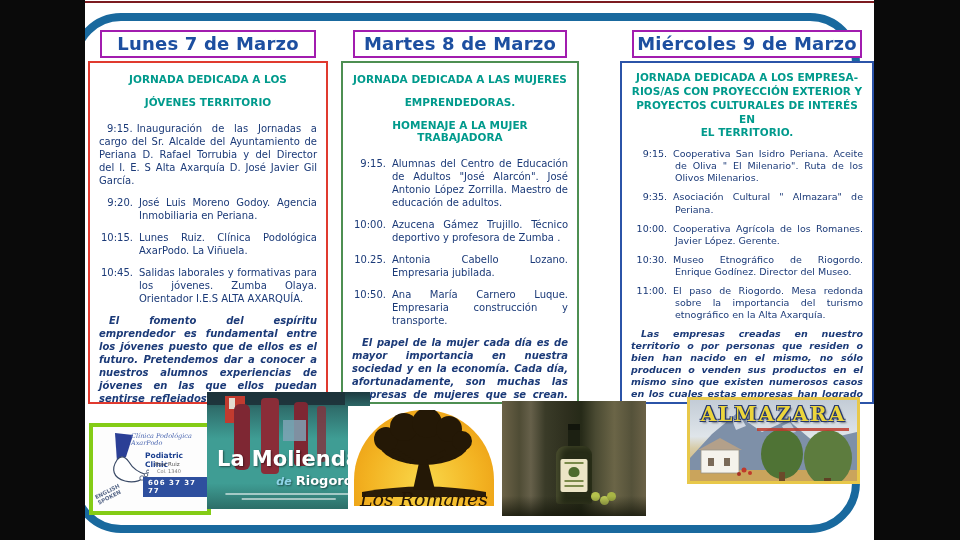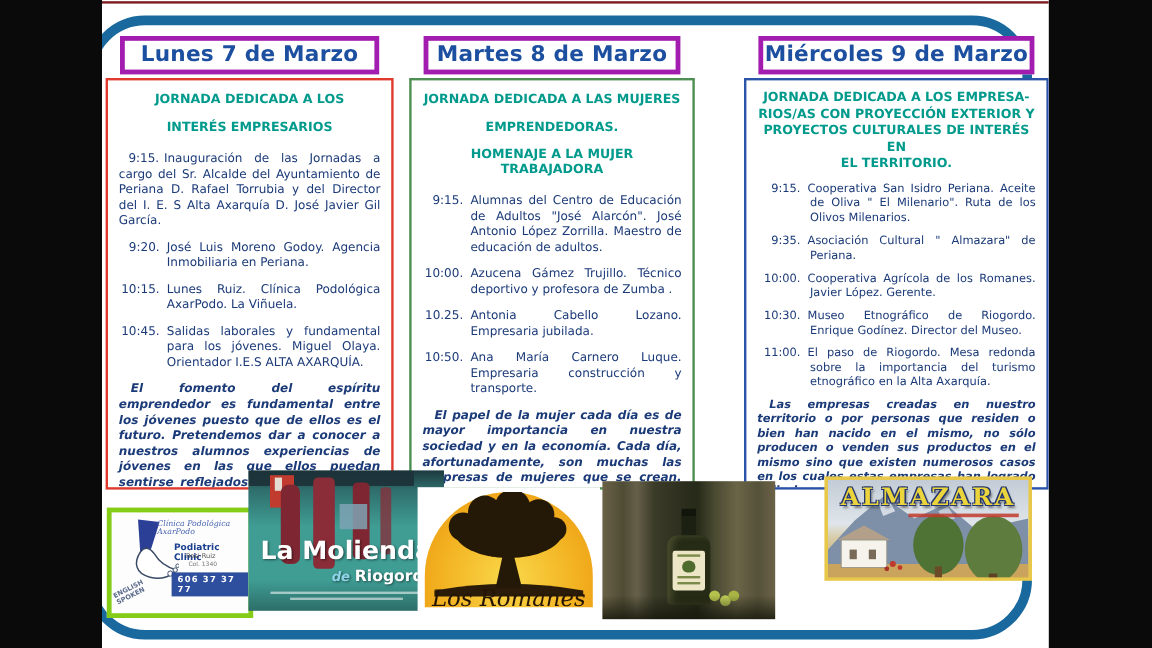--- a/index.html
+++ b/index.html
@@ -14,7 +14,7 @@
   .col1{left:3px;width:240px;}
   .col2{left:256px;width:238px;}
   .col3{left:535px;width:254px;}
-  .dayhdr{margin:0 12px 3px 12px;border:4px solid #a21caf;background:#fff;
+  .dayhdr{margin:0 12px 3px 12px;border:2px solid #a21caf;background:#fff;
           color:#1d4fa0;font-weight:bold;font-size:18px;text-align:center;
           padding:1px 0 2px 0;letter-spacing:.2px;}
   .box{border:2px solid;background:#fff;height:327px;padding:6px 9px;overflow:hidden;}

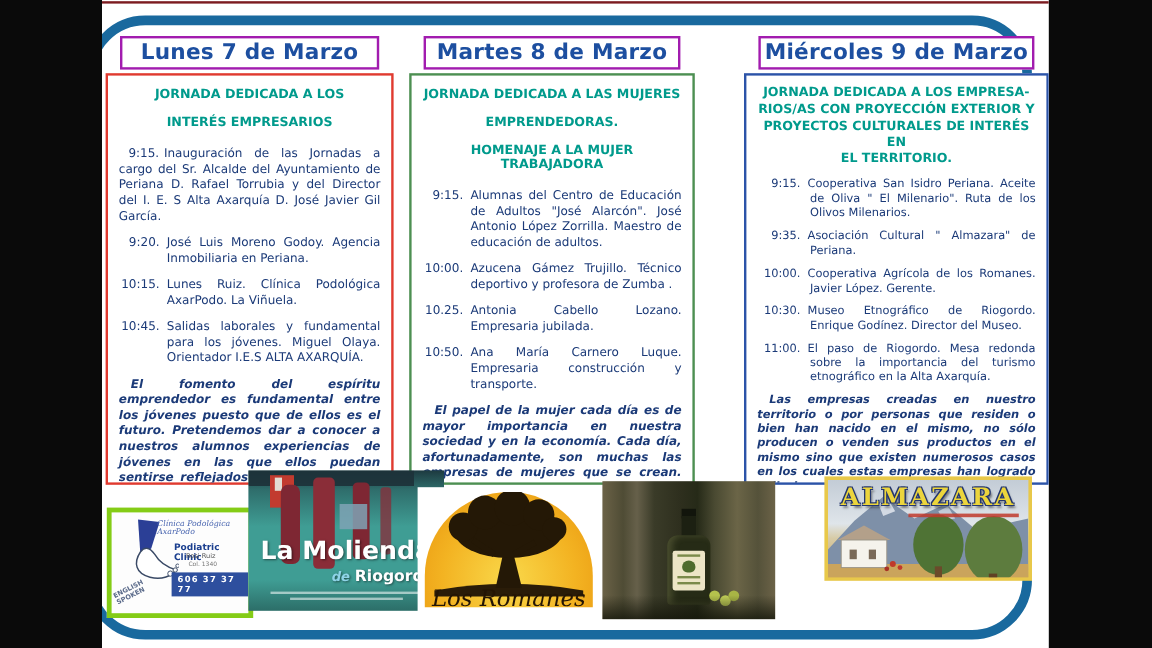--- a/index.html
+++ b/index.html
@@ -112,7 +112,7 @@
       <div class="box red">
         <div class="titles">
           <div class="tl">JORNADA DEDICADA A LOS</div>
-          <div class="tl">INTERÉS EMPRESARIOS</div>
+          <div class="tl">JÓVENES TERRITORIO</div>
         </div>
         <div class="sched">
           <div class="item nohang"><span class="t">9:15.</span><span>Inauguración de las Jornadas a cargo  del Sr. Alcalde del Ayuntamiento de Periana D. Rafael Torrubia y  del Director del I. E. S Alta Axarquía D. José Javier Gil García.</span></div>

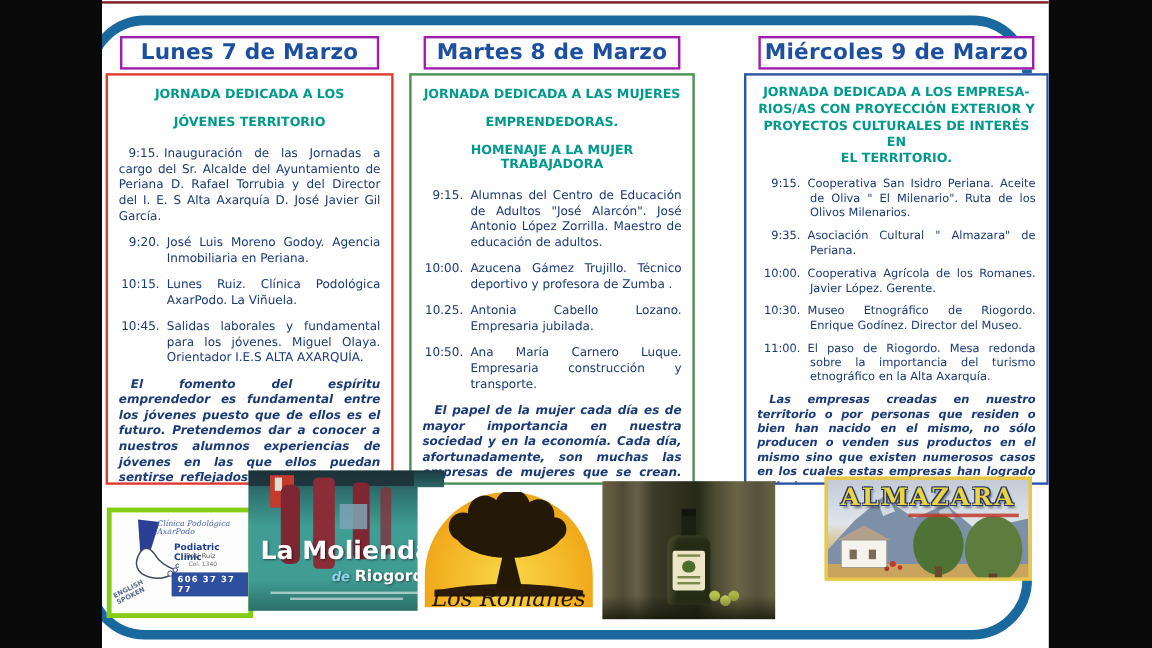--- a/index.html
+++ b/index.html
@@ -118,7 +118,7 @@
           <div class="item nohang"><span class="t">9:15.</span><span>Inauguración de las Jornadas a cargo  del Sr. Alcalde del Ayuntamiento de Periana D. Rafael Torrubia y  del Director del I. E. S Alta Axarquía D. José Javier Gil García.</span></div>
           <div class="item"><span class="t">9:20.</span><span>José Luis Moreno Godoy. Agencia Inmobiliaria en Periana.</span></div>
           <div class="item"><span class="t">10:15.</span><span>Lunes Ruiz.  Clínica  Podológica  AxarPodo. La  Viñuela.</span></div>
-          <div class="item"><span class="t">10:45.</span><span>Salidas laborales y fundamental para los jóvenes. Miguel Olaya. Orientador I.E.S ALTA AXARQUÍA.</span></div>
+          <div class="item"><span class="t">10:45.</span><span>Salidas laborales y formativas para los jóvenes. Zumba Olaya. Orientador I.E.S ALTA AXARQUÍA.</span></div>
         </div>
         <div class="closing">El fomento del espíritu emprendedor es fundamental entre los jóvenes puesto que de ellos es el futuro. Pretendemos dar a conocer a nuestros alumnos experiencias de jóvenes en las que ellos puedan sentirse reflejados y poder continuar el camino que ellos han iniciado.</div>
       </div>

